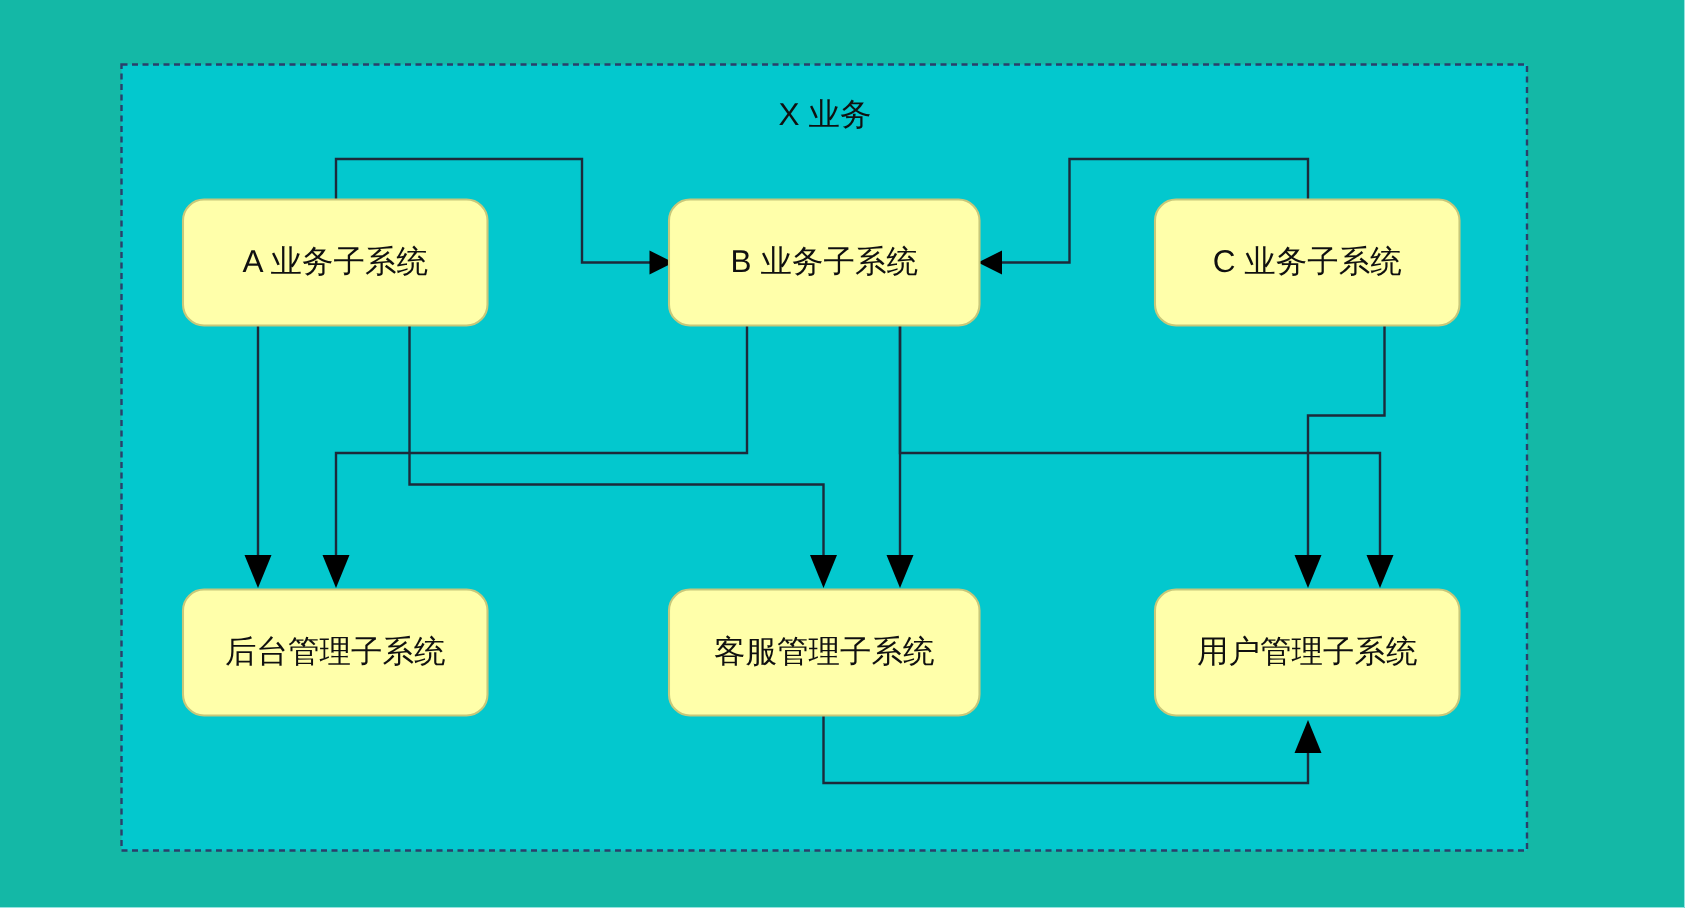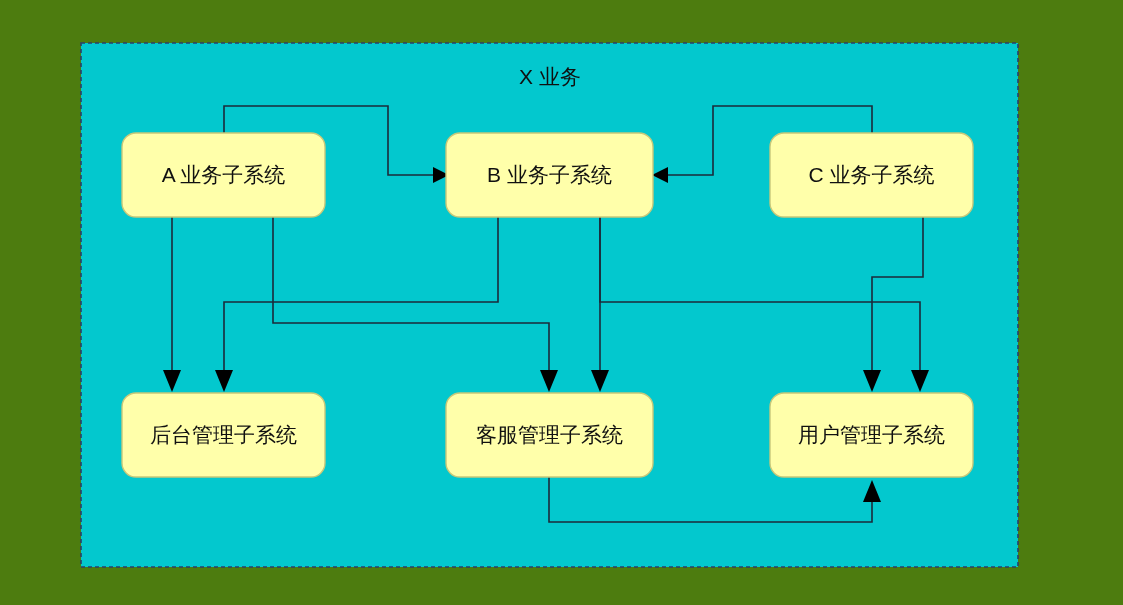--- a/index.html
+++ b/index.html
@@ -15,7 +15,7 @@
     position: relative;
     width: 1123px;
     height: 605px;
-    background: #4d7c0f;
+    background: #14b8a6;
     overflow: hidden;
   }
   #diagram-svg {

